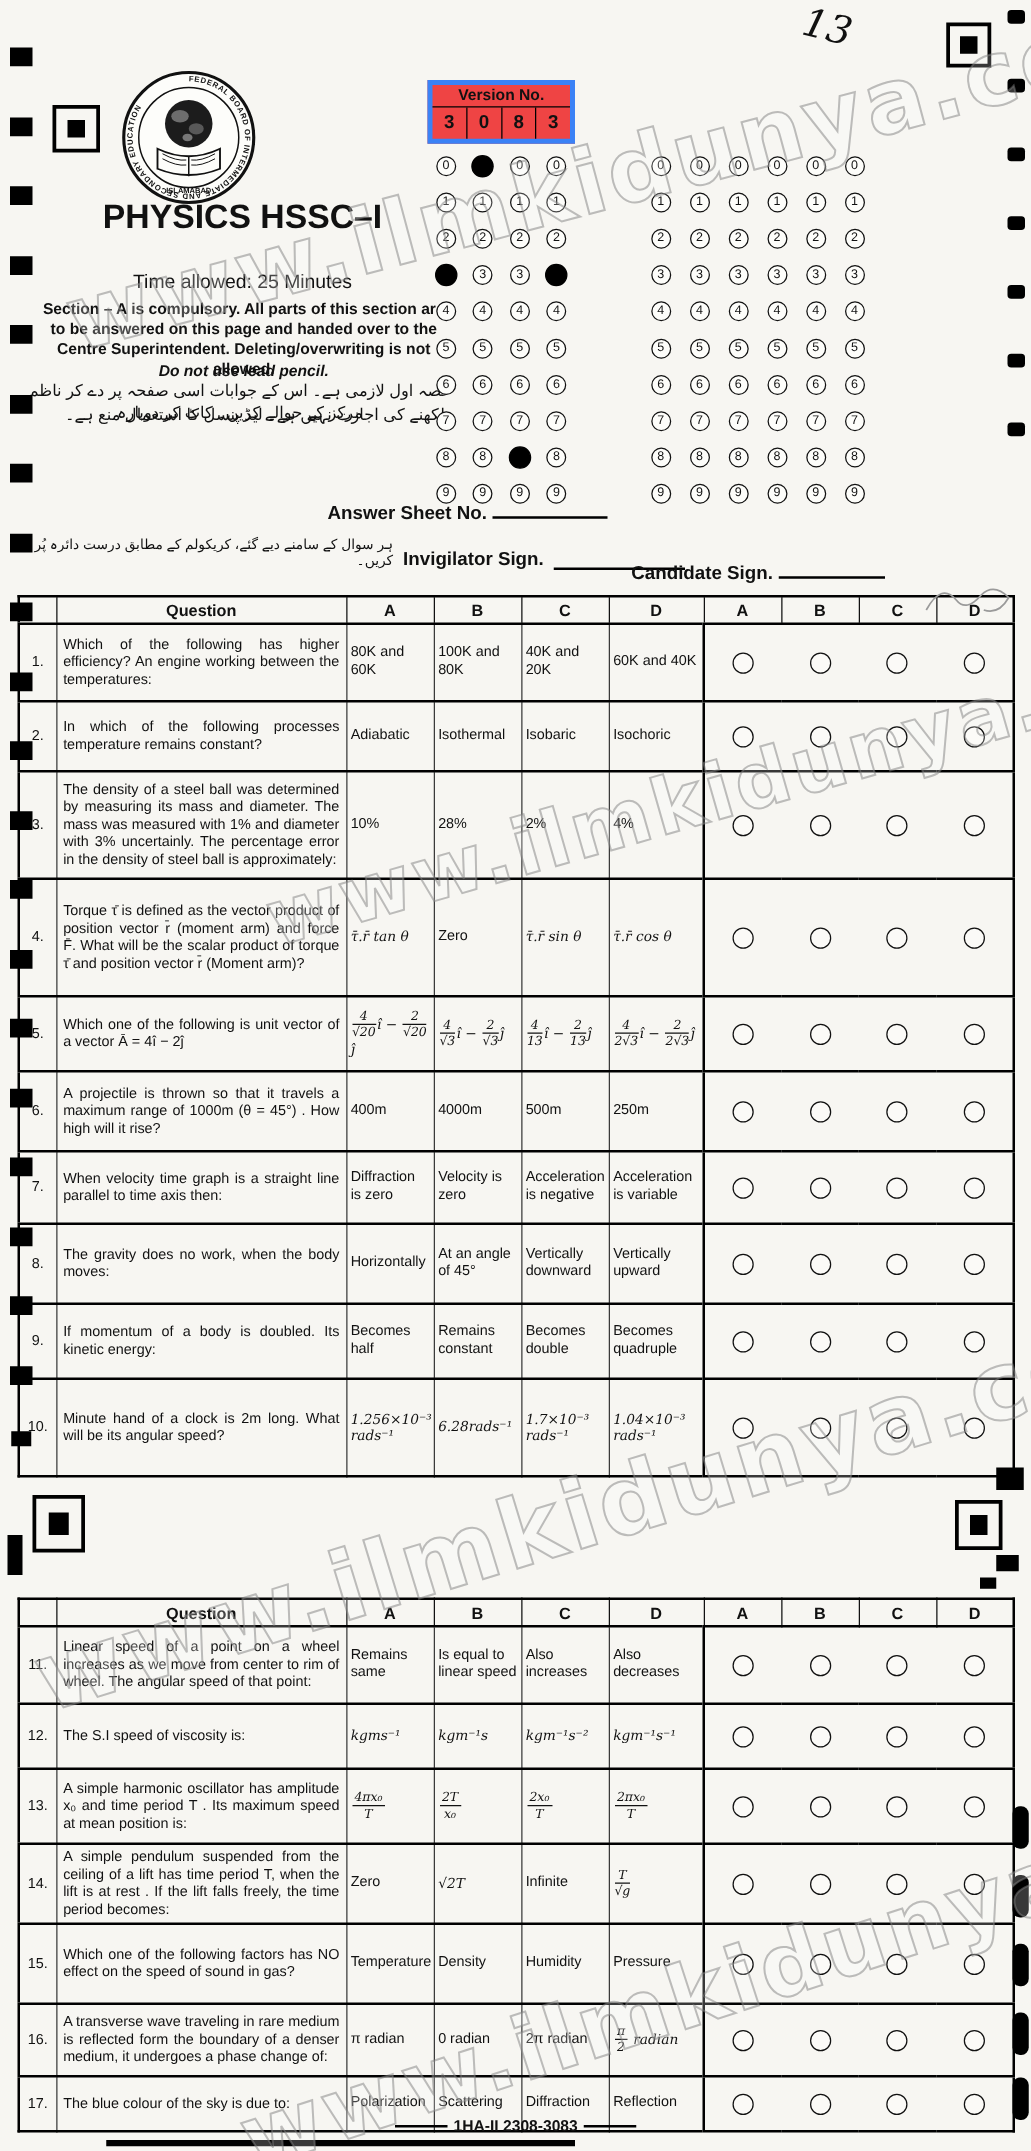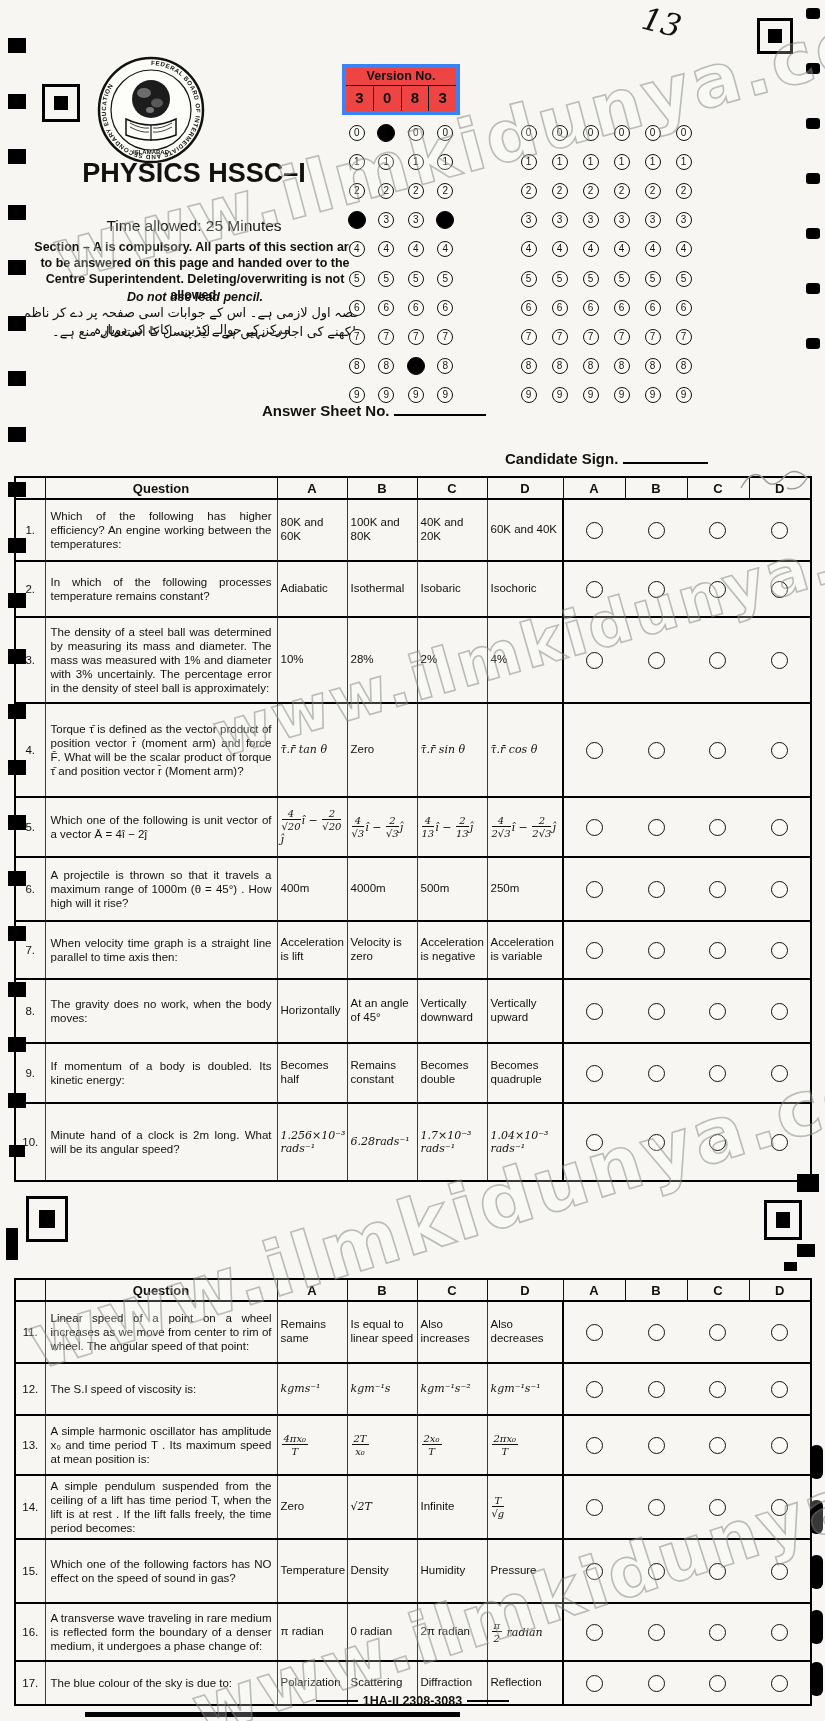--- a/index.html
+++ b/index.html
@@ -247,6 +247,11 @@
     <span>Answer Sheet No.</span>
     <span class="uline" style="width:92px;"></span>
   </div>
+  <div class="invrow">
+    <span class="inv-urdu">ہر سوال کے سامنے دیے گئے، کریکولم کے مطابق درست دائرہ پُر کریں۔</span>
+    <span class="inv-label">Invigilator Sign.</span>
+    <span class="uline" style="width:105px;"></span>
+  </div>
   <div class="cand">
     <span>Candidate Sign.</span>
     <span class="uline" style="width:85px;"></span>

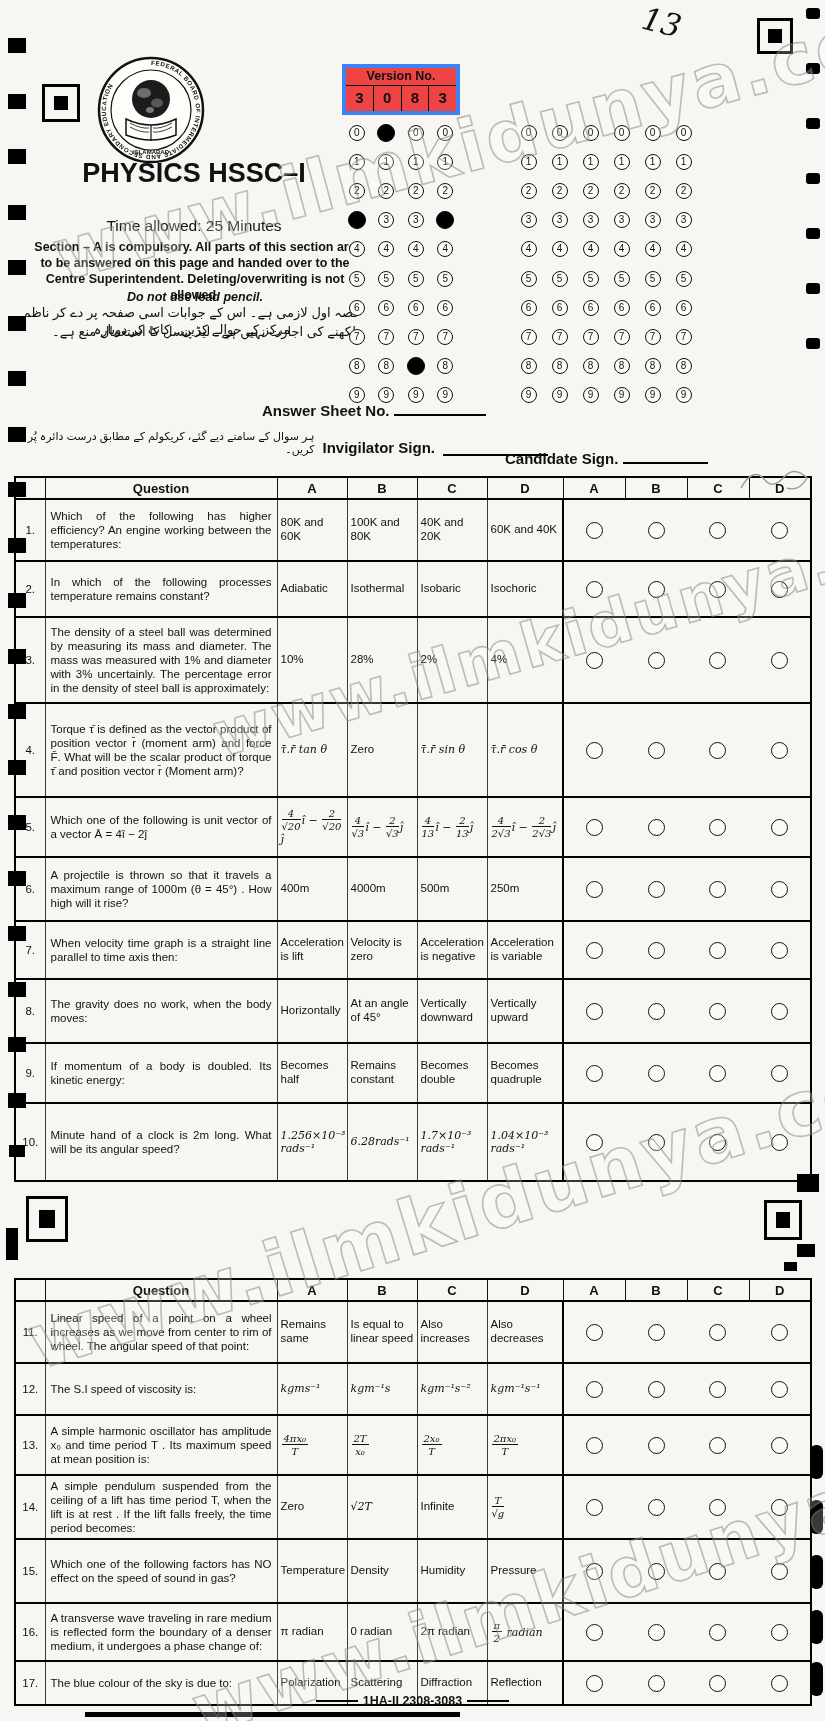--- a/index.html
+++ b/index.html
@@ -411,7 +411,7 @@
         <tr style="height: 58px;">
           <td class="qnum">7.</td>
           <td class="qtext">When velocity time graph is a straight line parallel to time axis then:</td>
-          <td class="opt">Acceleration is lift</td>
+          <td class="opt">Diffraction is zero</td>
           <td class="opt">Velocity is zero</td>
           <td class="opt">Acceleration is negative</td>
           <td class="opt">Acceleration is variable</td>

